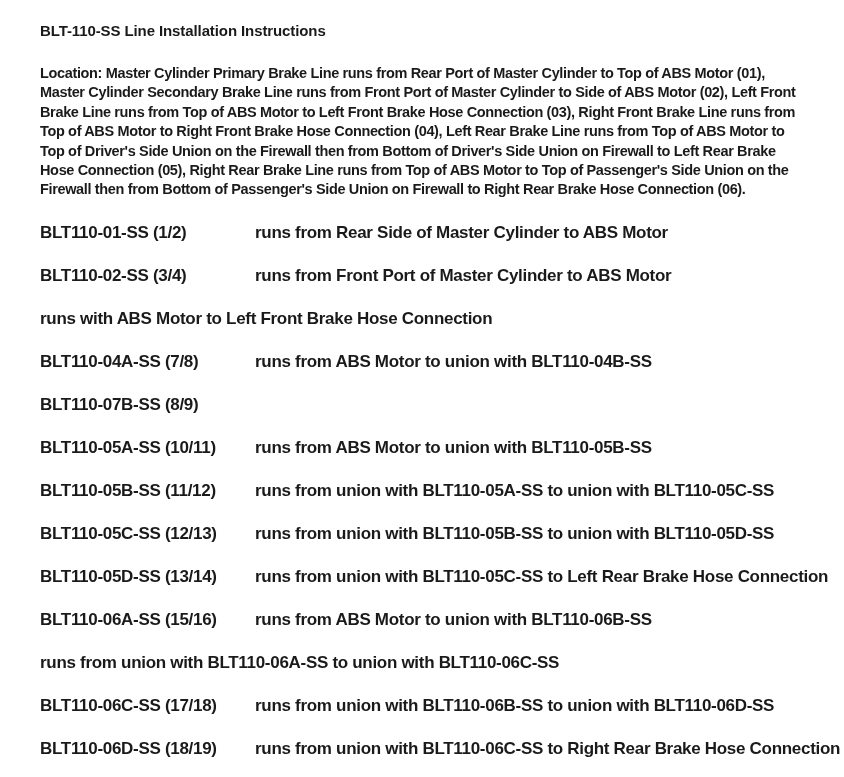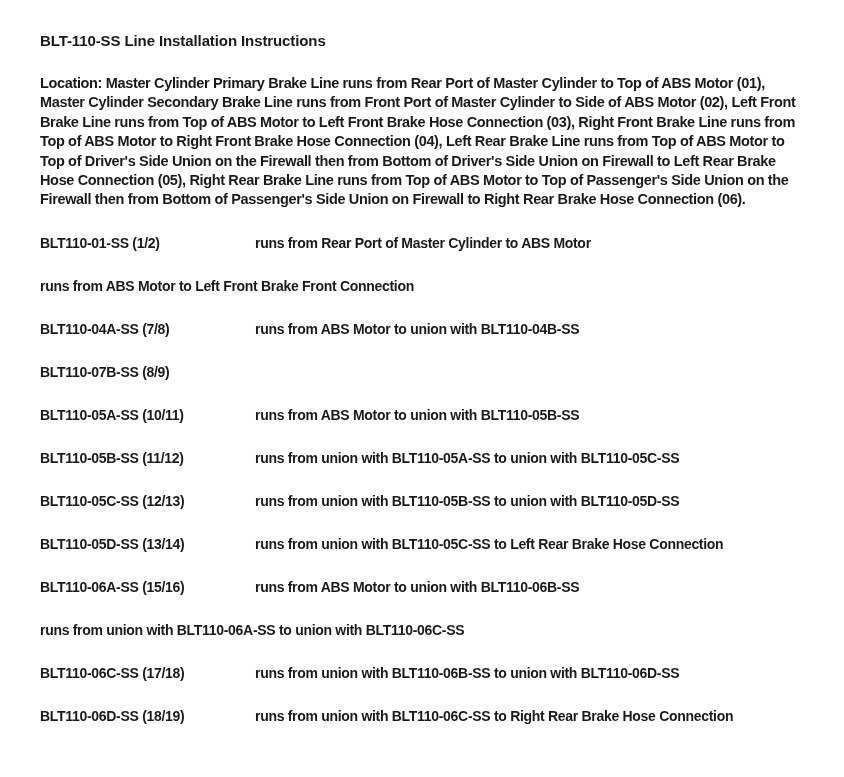--- a/index.html
+++ b/index.html
@@ -20,7 +20,7 @@
     box-sizing: border-box;
     width: 844px;
     height: 616px;
-    padding: 32px 24px 0 40px;
+    padding: 22px 24px 0 40px;
   }
   .title {
     margin: 0;

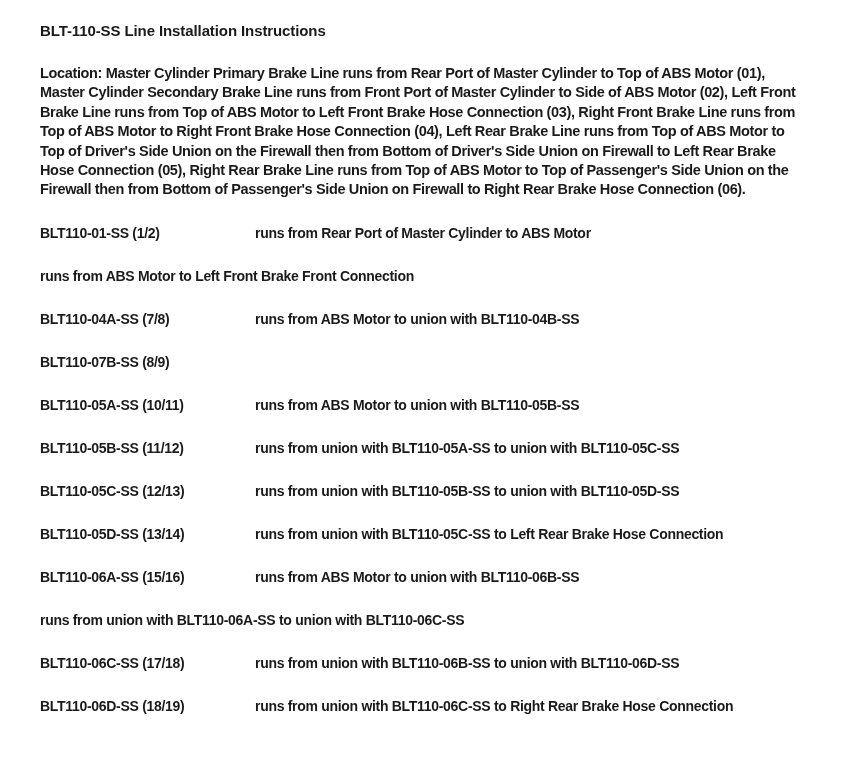--- a/index.html
+++ b/index.html
@@ -48,7 +48,7 @@
     align-items: start;
   }
   .part, .desc {
-    font-size: 14px;
+    font-size: 17px;
     line-height: 18px;
     letter-spacing: -0.3px;
     white-space: nowrap;

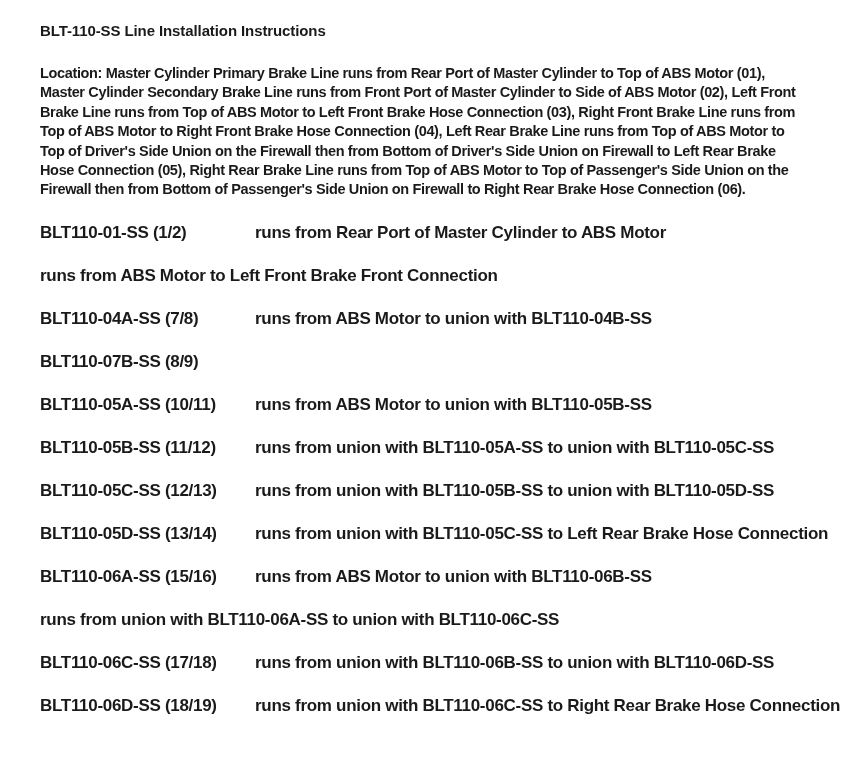--- a/index.html
+++ b/index.html
@@ -75,7 +75,7 @@
 
     <div class="row">
       <span class="part">BLT110-01-SS (1/2)</span>
-      <span class="desc">runs from Rear Port of Master Cylinder to ABS Motor</span>
+      <span class="desc">runs from Rear Side of Master Cylinder to ABS Motor</span>
     </div>
 
 

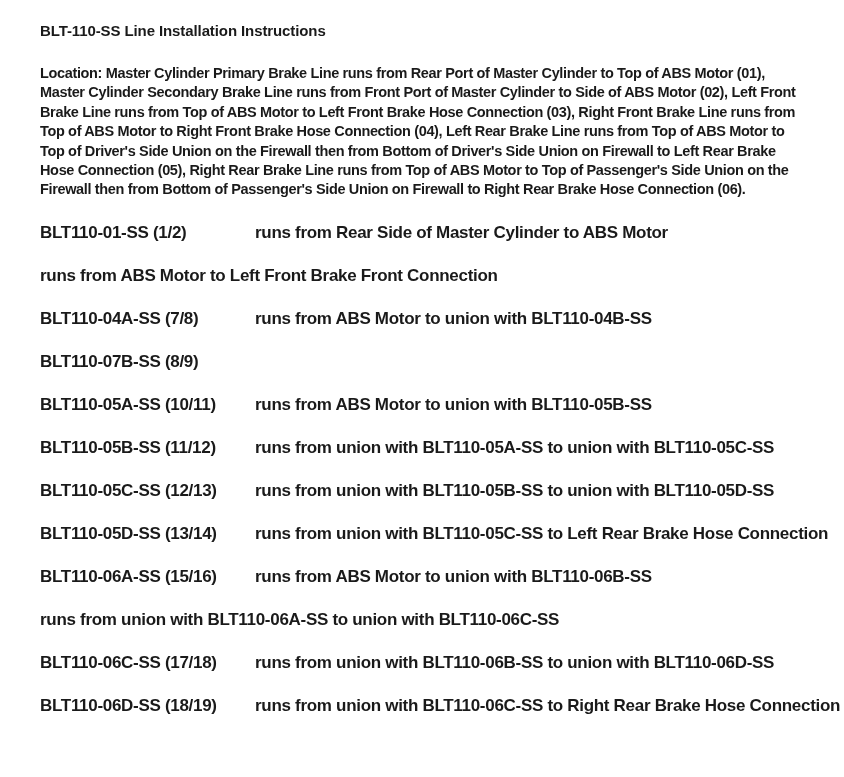--- a/index.html
+++ b/index.html
@@ -78,6 +78,10 @@
       <span class="desc">runs from Rear Side of Master Cylinder to ABS Motor</span>
     </div>
 
+    <div class="row">
+      <span class="part">BLT110-02-SS (3/4)</span>
+      <span class="desc">runs from Front Port of Master Cylinder to ABS Motor</span>
+    </div>
 
     <div class="row">
       <span class="desc">runs from ABS Motor to Left Front Brake Front Connection</span>

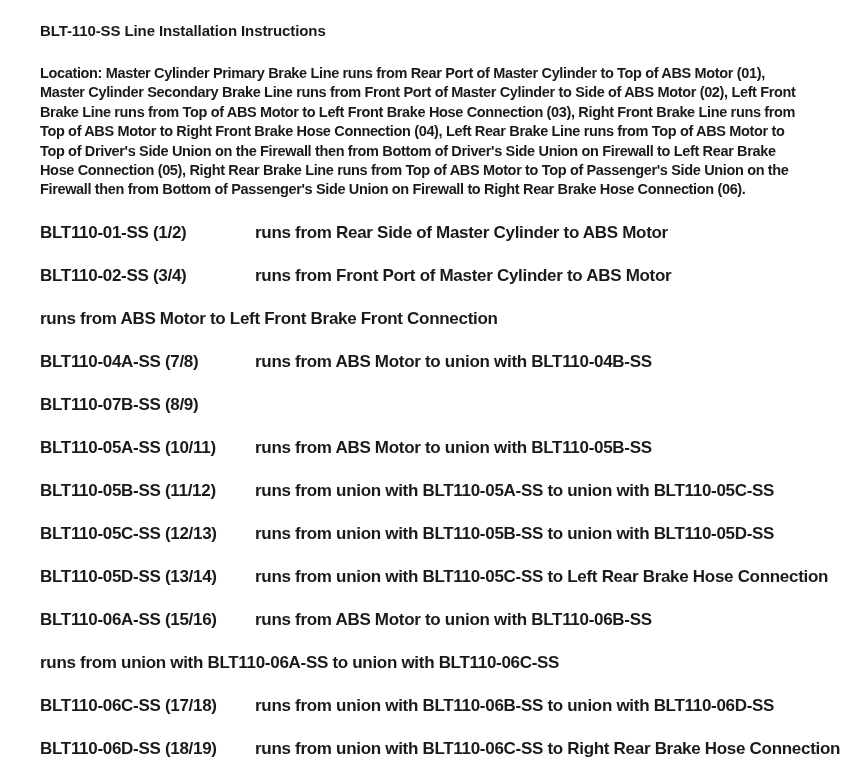--- a/index.html
+++ b/index.html
@@ -84,7 +84,7 @@
     </div>
 
     <div class="row">
-      <span class="desc">runs from ABS Motor to Left Front Brake Front Connection</span>
+      <span class="desc">runs with ABS Motor to Left Front Brake Hose Connection</span>
     </div>
 
     <div class="row">

